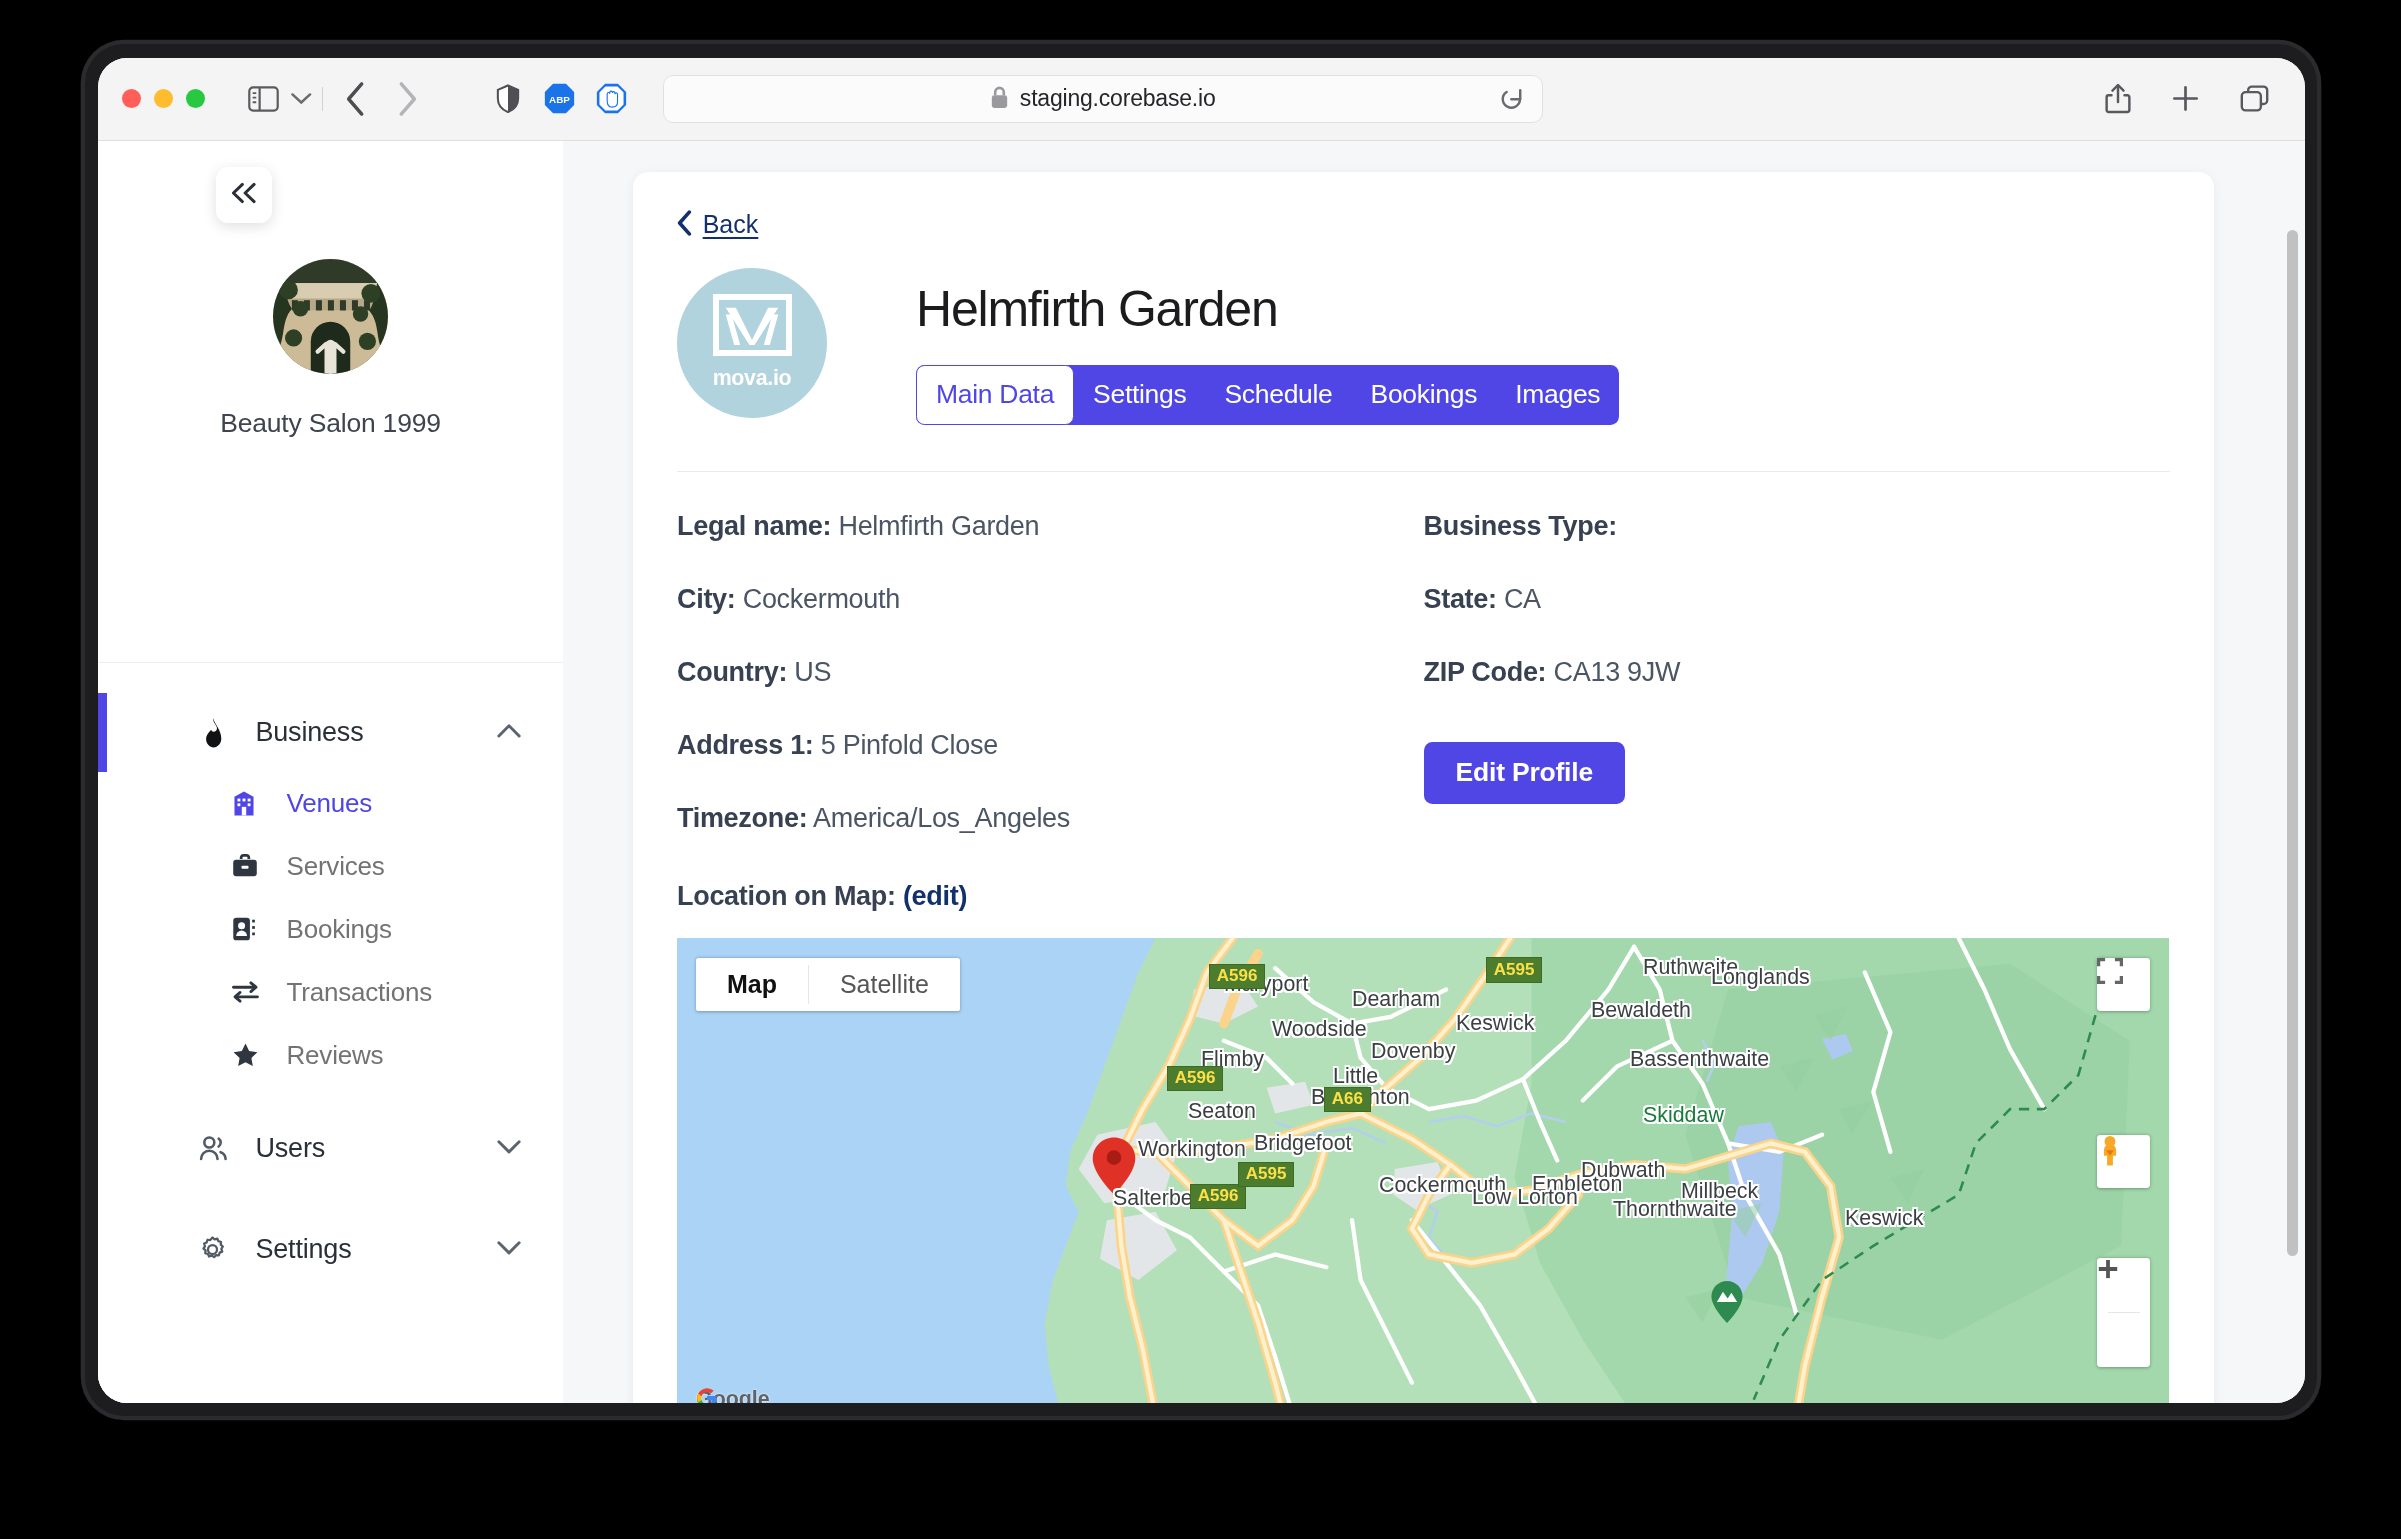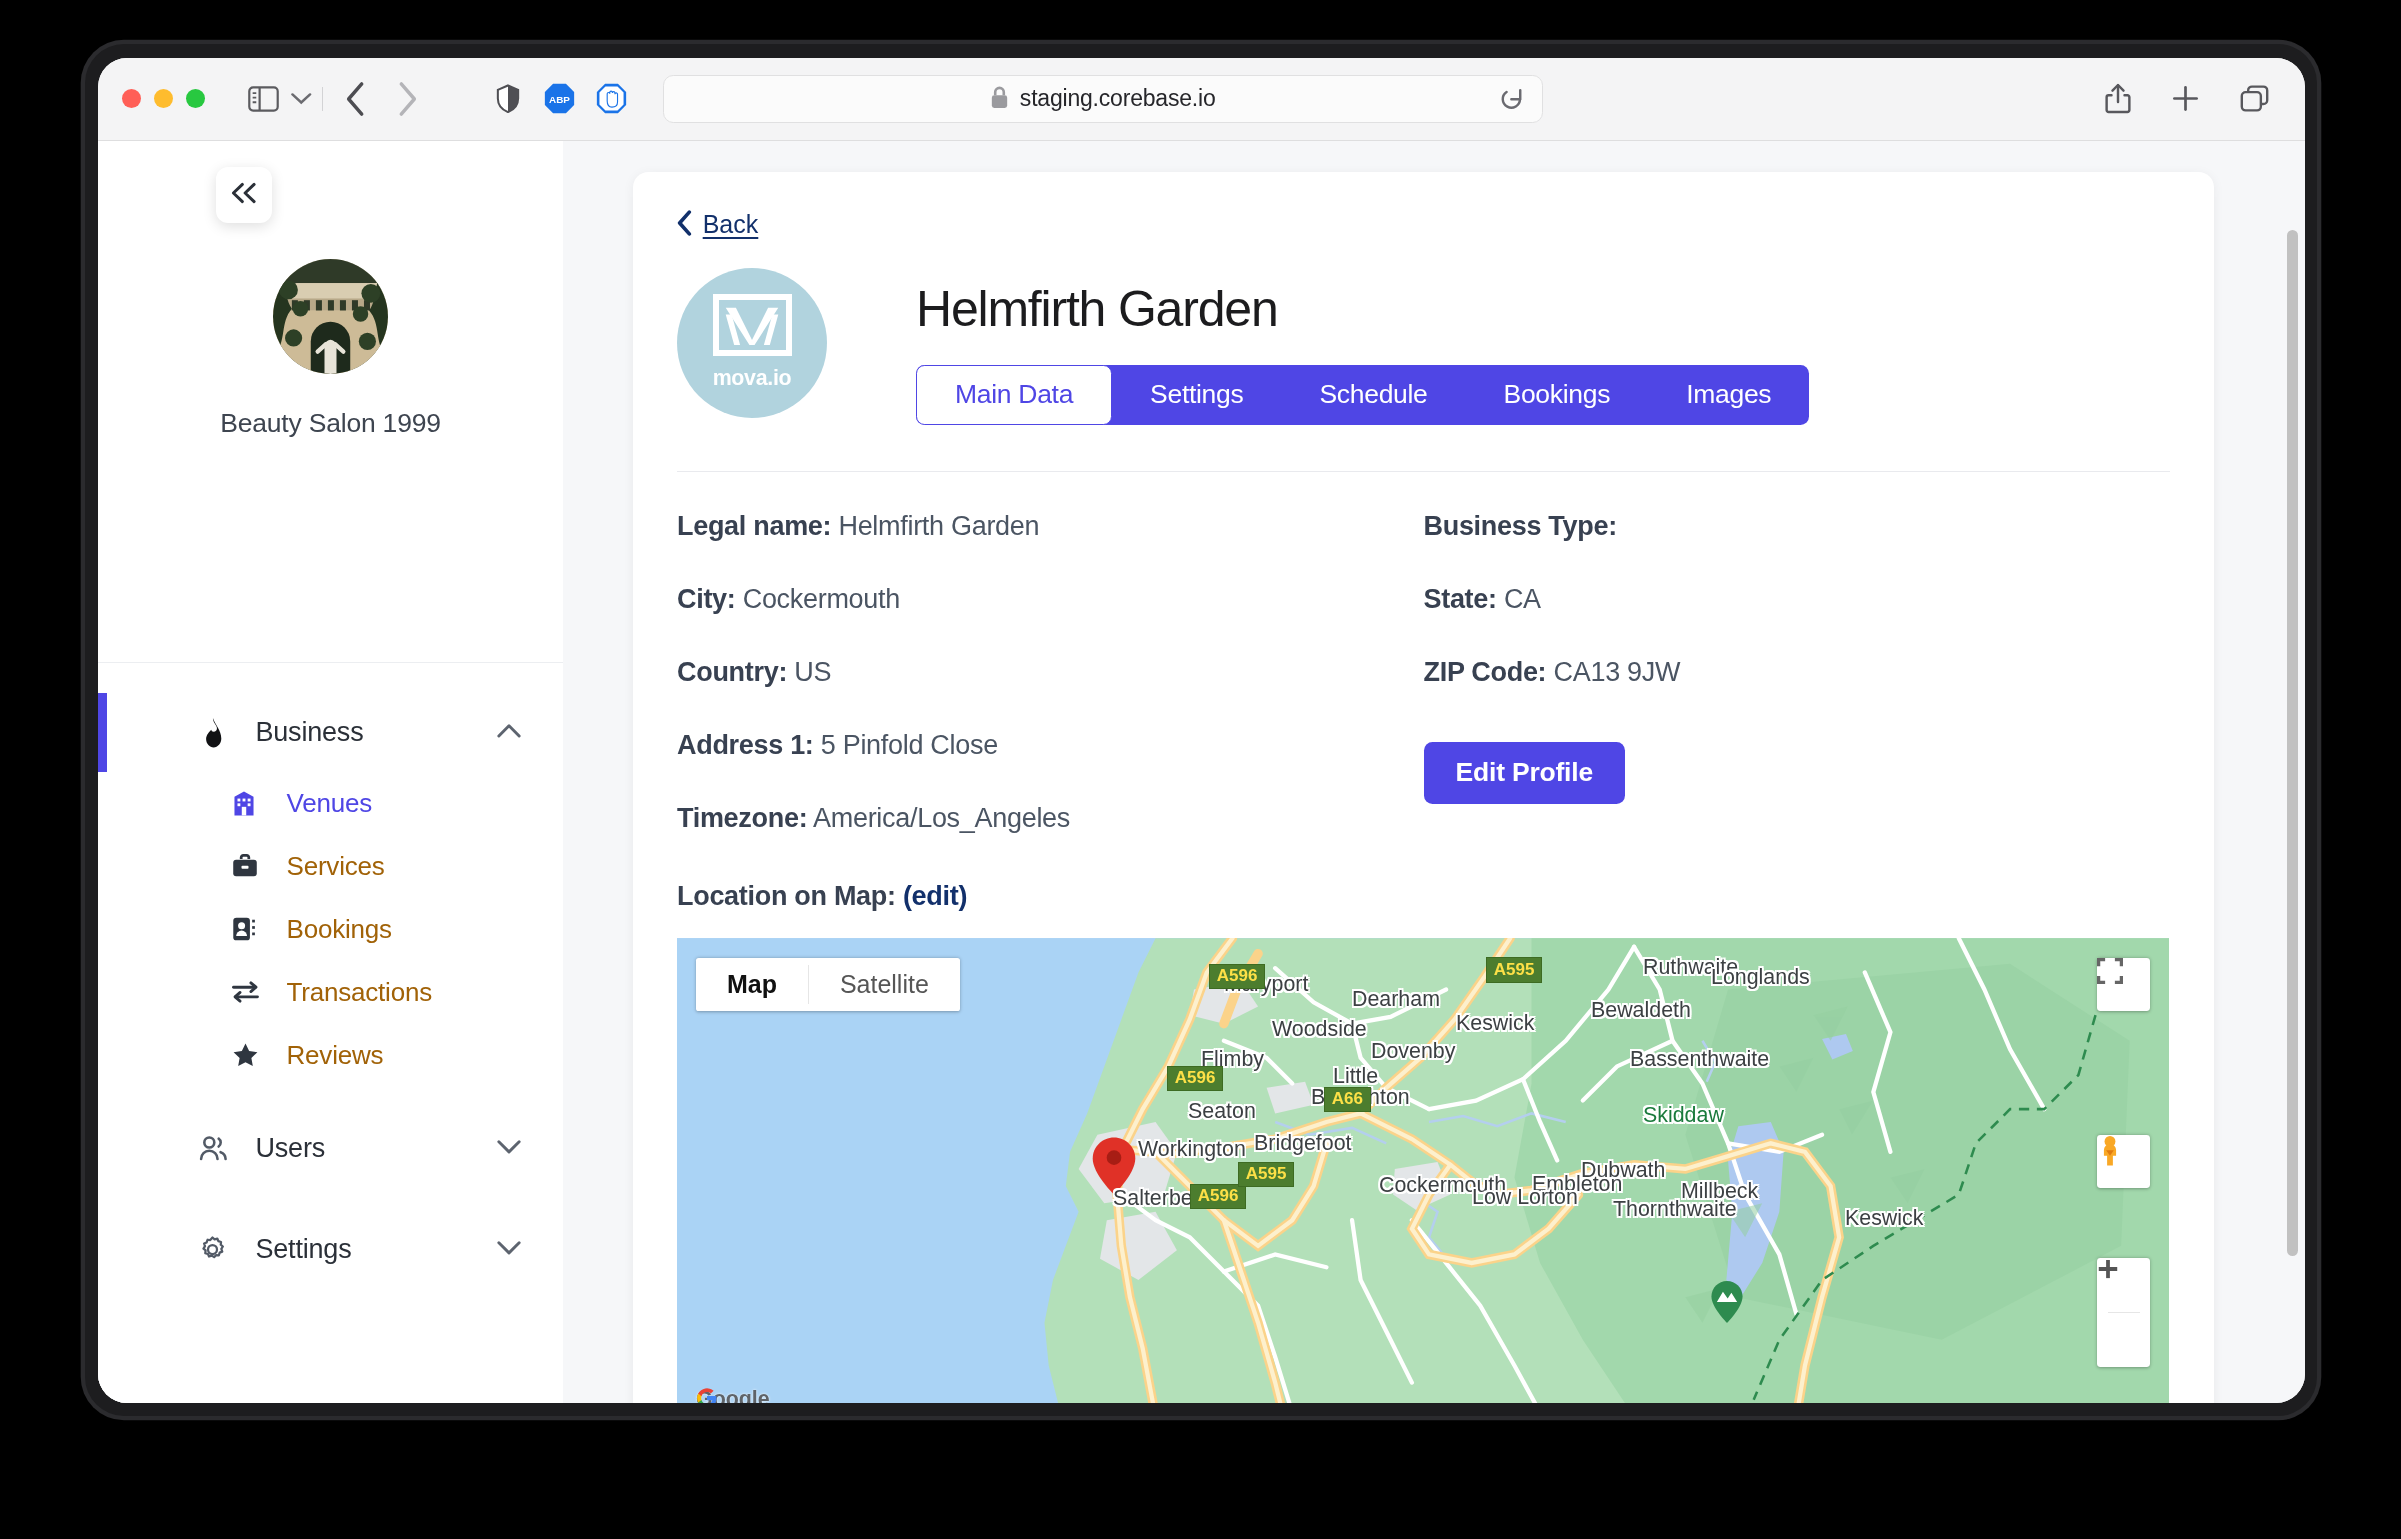--- a/index.html
+++ b/index.html
@@ -203,7 +203,7 @@
     overflow: hidden;
   }
   .tab {
-    padding: 0 38px; height: 60px;
+    padding: 0 19px; height: 60px;
     display: flex; align-items: center;
     font-size: 26.5px; color: #ffffff; letter-spacing: -0.3px;
     cursor: pointer;

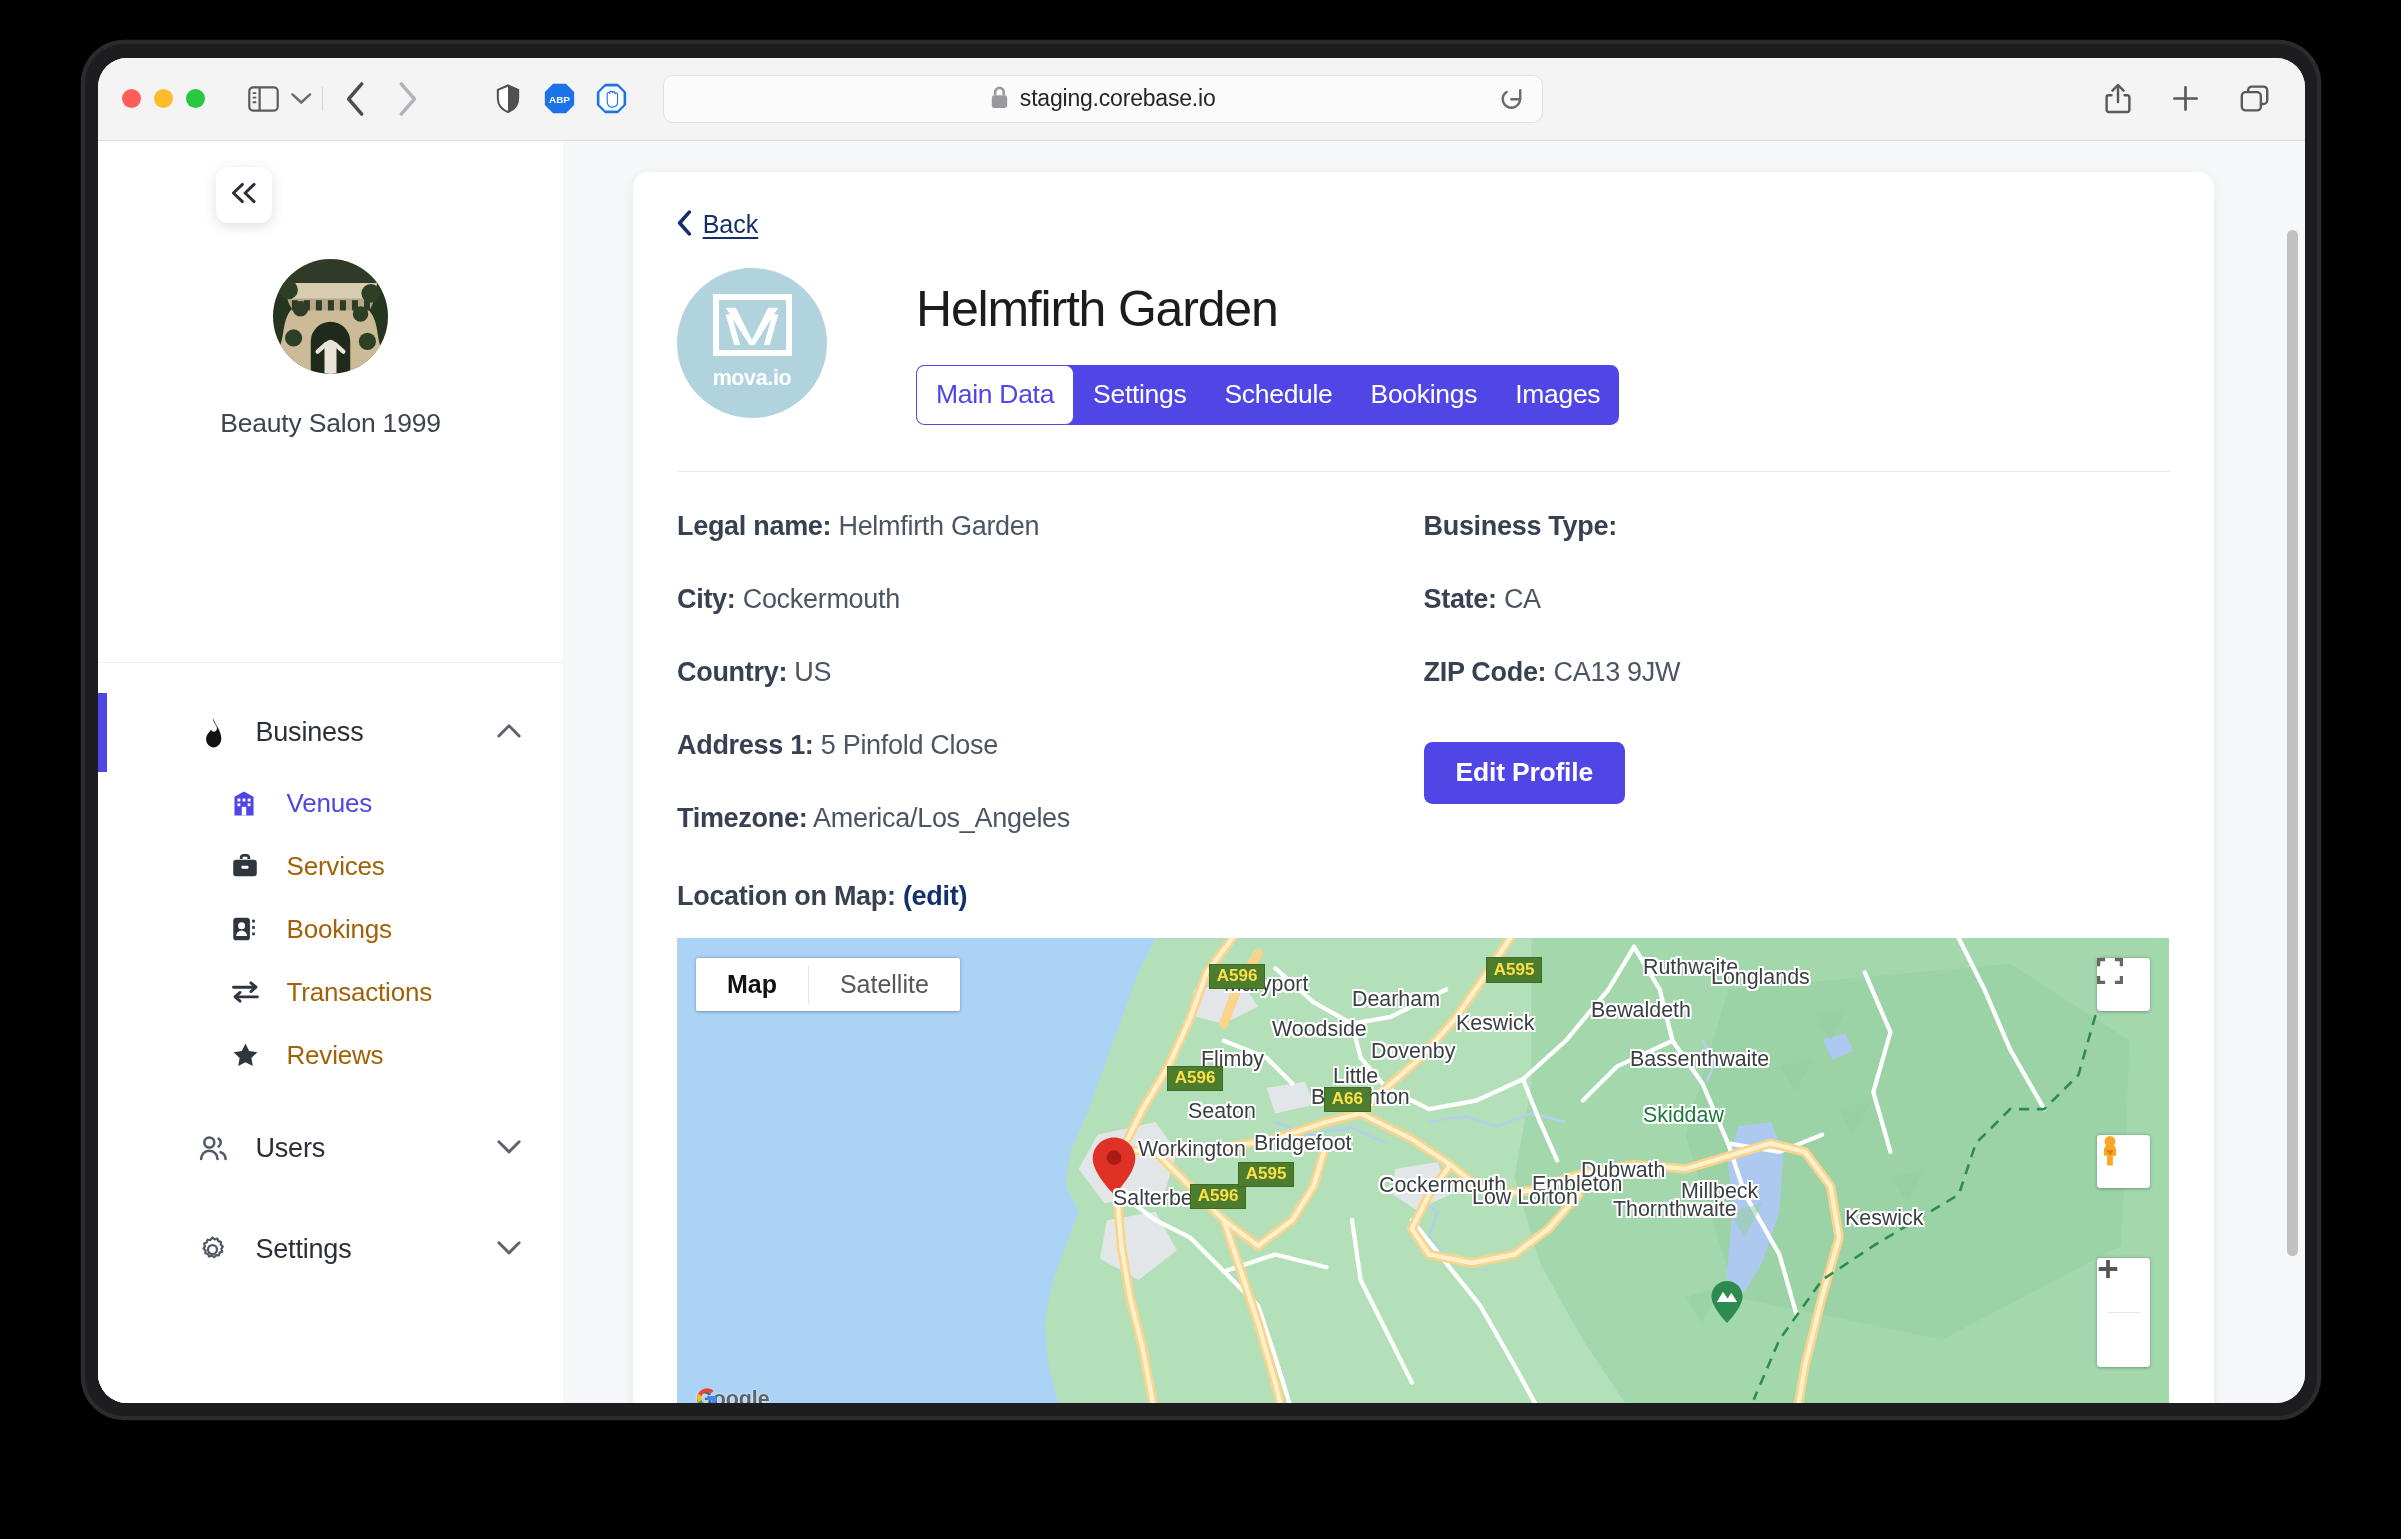--- a/index.html
+++ b/index.html
@@ -144,7 +144,7 @@
   }
   .nav-item .nav-ico { width: 34px; }
   .nav-item .nav-label {
-    margin-left: 20.5px; font-size: 26px; color: #a16207; letter-spacing: -0.2px;
+    margin-left: 20.5px; font-size: 26px; color: #737373; letter-spacing: -0.2px;
   }
   .nav-item.active .nav-label { color: #4f46e5; }
   .nav-item.active .nav-ico svg { fill: #4f46e5; }

